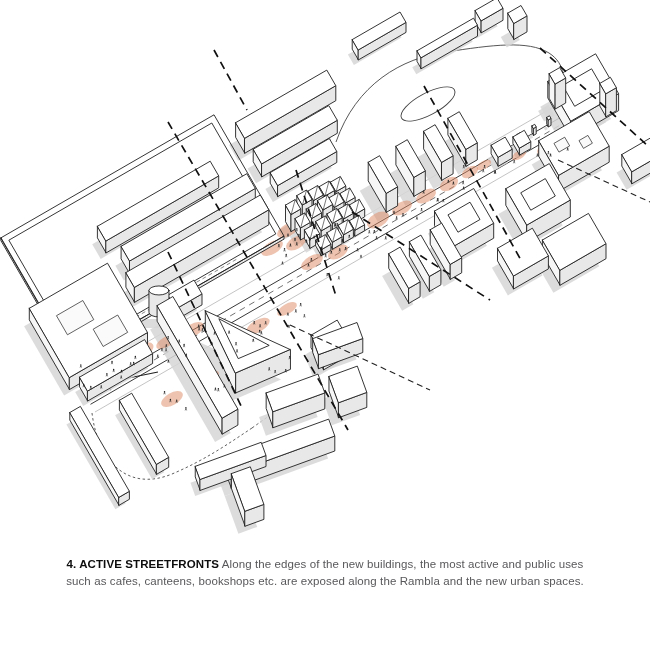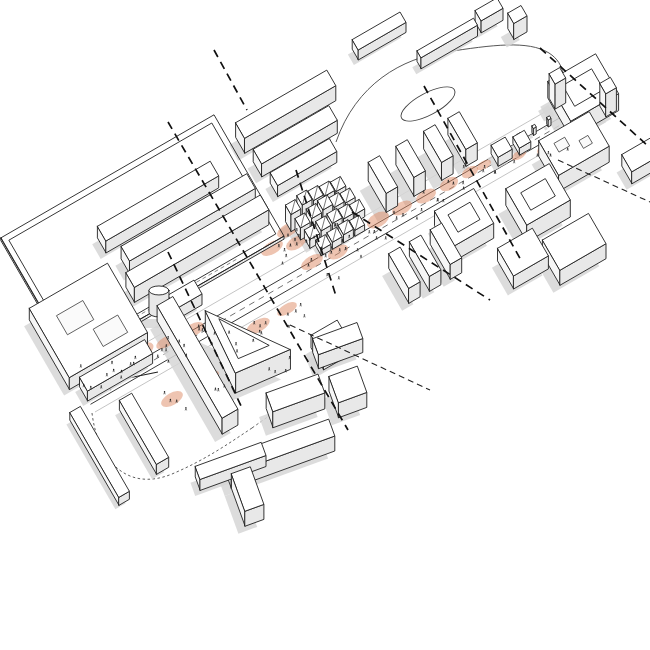--- a/index.html
+++ b/index.html
@@ -594,6 +594,9 @@
         <path d="M514.1927490234375,161.3131912231445L513.3927490234375,163.3131912231445M514.1927490234375,161.3131912231445L514.9427490234375,163.3131912231445M513.3927490234375,161.91319122314454L514.9927490234375,161.8131912231445" stroke="#1f1f1f" stroke-width="0.45" fill="none"></path>
       </g>
     </svg>
+  <div class="caption">
+    <p><strong>4. ACTIVE STREETFRONTS</strong><span> Along the edges of the new buildings, the most active and public uses such as cafes, canteens, bookshops etc. are exposed along the Rambla and the new urban spaces.</span></p>
+  </div>
 </div>
 
 </body></html>

